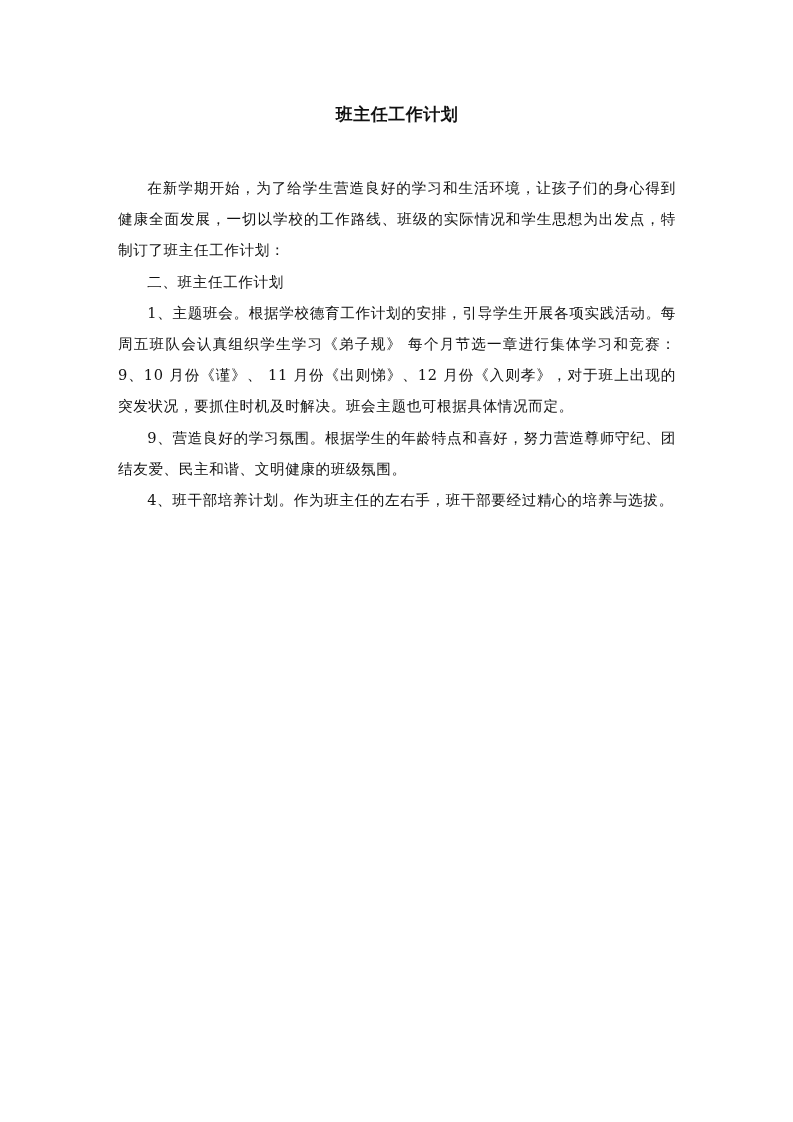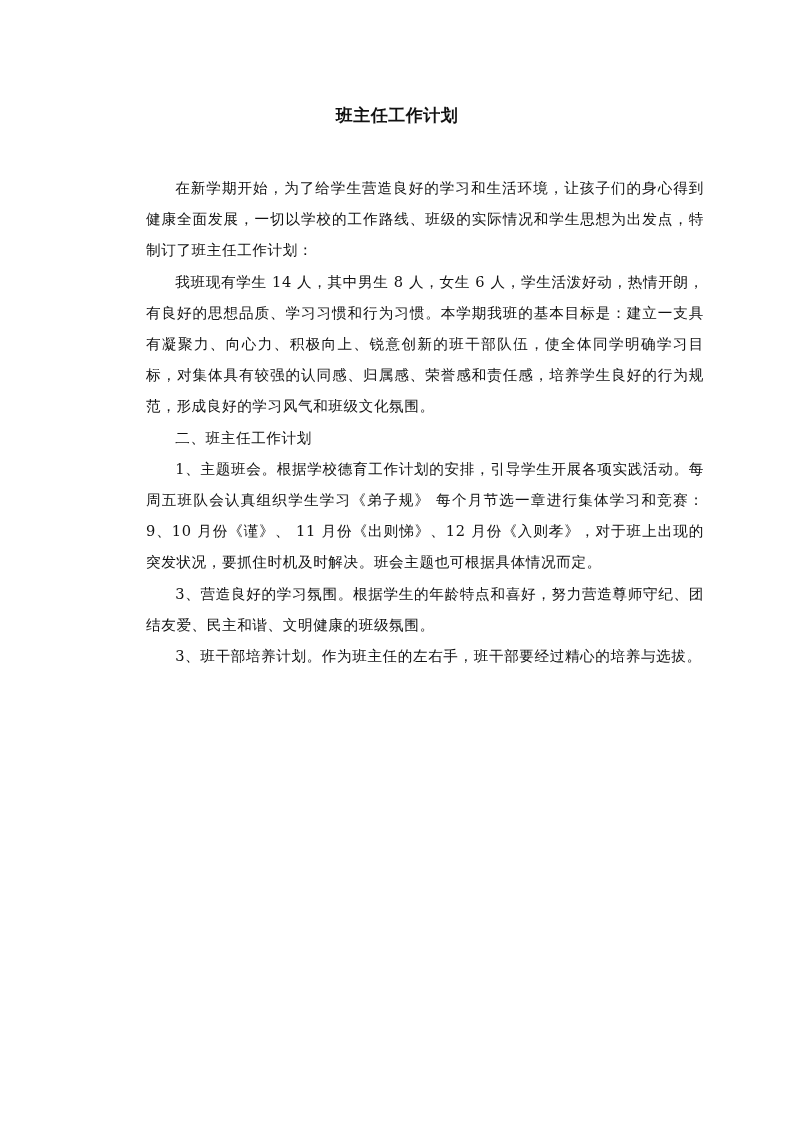--- a/index.html
+++ b/index.html
@@ -27,7 +27,7 @@
       top: 104px;
       width: 558px;
       text-align: center;
-      font-family: Liberation Serif, serif;
+      font-family: Liberation Mono, monospace;
       font-weight: bold;
       font-size: 17px;
       letter-spacing: 0.5px;

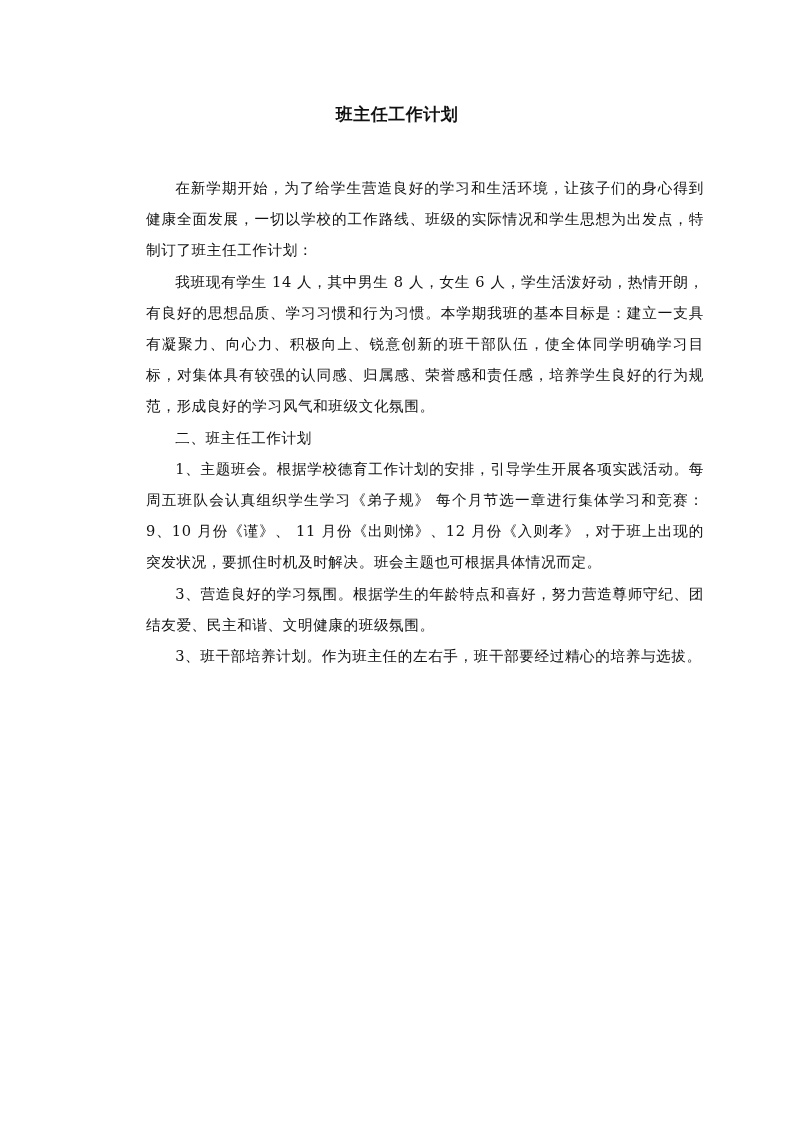--- a/index.html
+++ b/index.html
@@ -39,7 +39,6 @@
       left: 0;
       top: 172px;
       width: 558px;
-      margin-left: 28px;
     }
     .para {
       margin: 0;

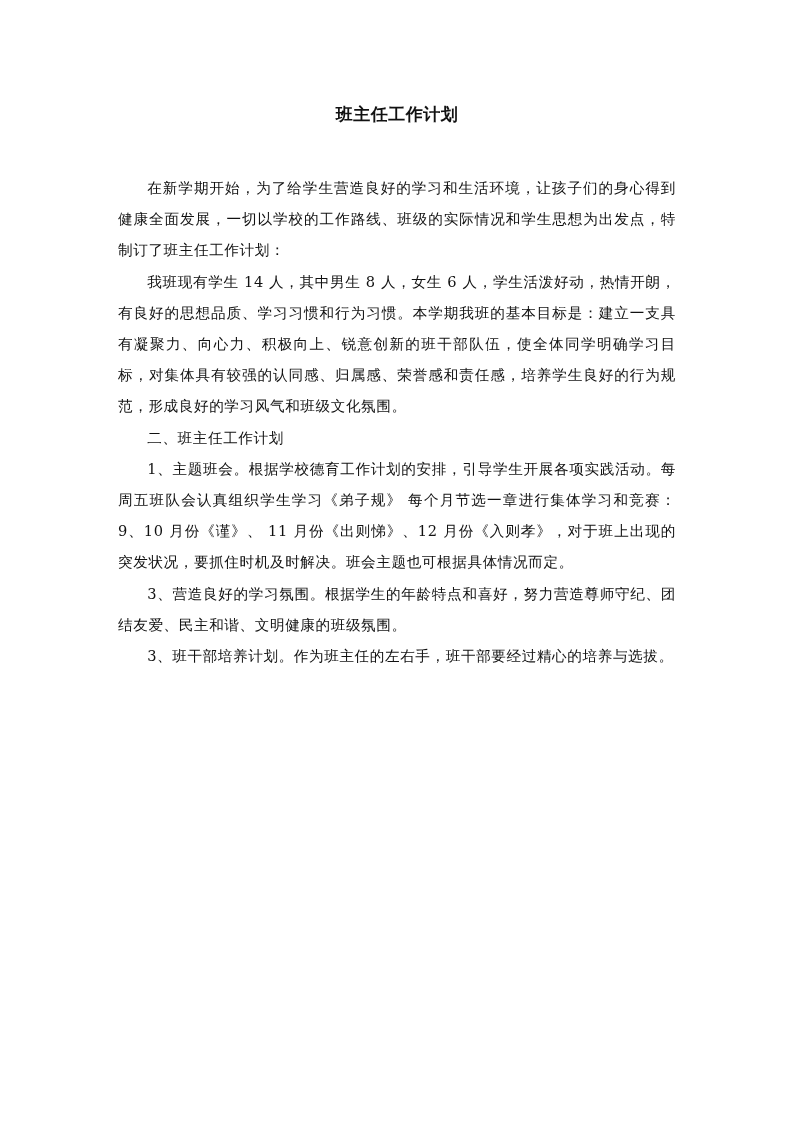--- a/index.html
+++ b/index.html
@@ -61,7 +61,6 @@
 
   <div class="body">
     <p class="para">在新学期开始，为了给学生营造良好的学习和生活环境，让孩子们的身心得到健康全面发展，一切以学校的工作路线、班级的实际情况和学生思想为出发点，特制订了班主任工作计划：</p>
-    <p class="para">我班现有学生 14 人，其中男生 8 人，女生 6 人，学生活泼好动，热情开朗，有良好的思想品质、学习习惯和行为习惯。本学期我班的基本目标是：建立一支具有凝聚力、向心力、积极向上、锐意创新的班干部队伍，使全体同学明确学习目标，对集体具有较强的认同感、归属感、荣誉感和责任感，培养学生良好的行为规范，形成良好的学习风气和班级文化氛围。</p>
     <p class="para heading">二、班主任工作计划</p>
     <p class="para">1、主题班会。根据学校德育工作计划的安排，引导学生开展各项实践活动。每周五班队会认真组织学生学习《弟子规》 每个月节选一章进行集体学习和竞赛：9、10 月份《谨》、 11 月份《出则悌》、12 月份《入则孝》，对于班上出现的突发状况，要抓住时机及时解决。班会主题也可根据具体情况而定。</p>
     <p class="para">3、营造良好的学习氛围。根据学生的年龄特点和喜好，努力营造尊师守纪、团结友爱、民主和谐、文明健康的班级氛围。</p>

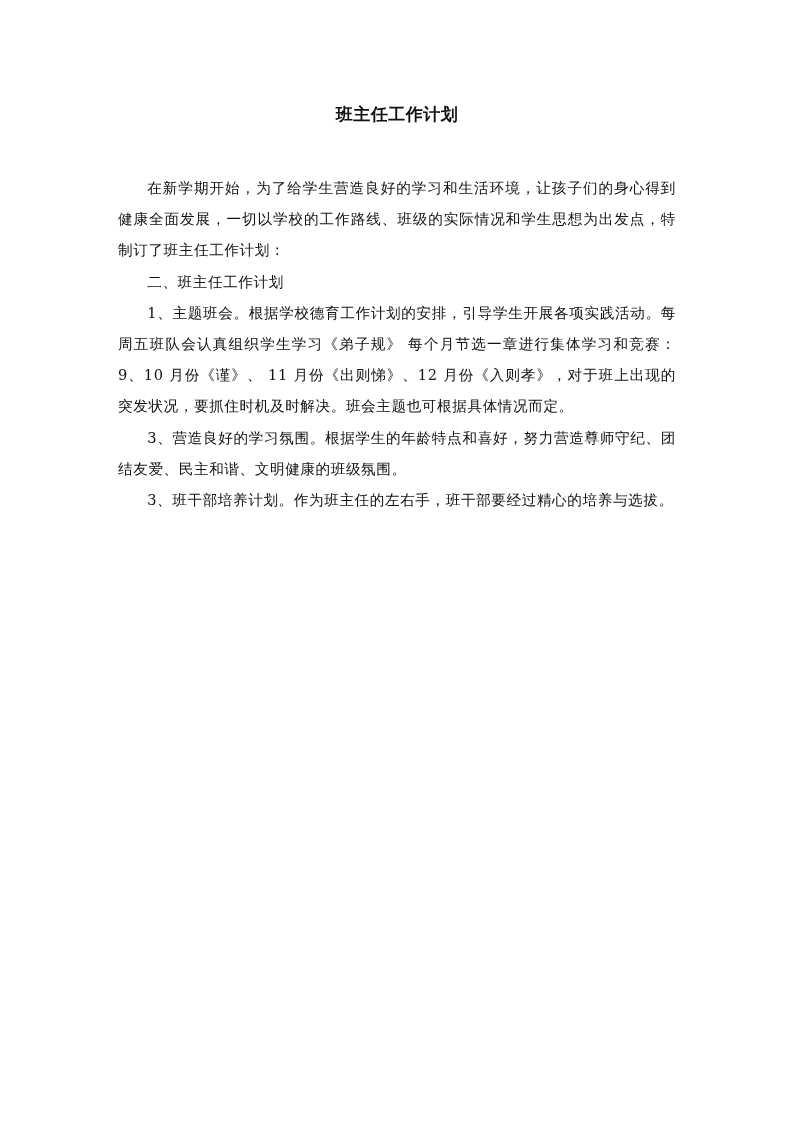--- a/index.html
+++ b/index.html
@@ -63,7 +63,7 @@
     <p class="para">在新学期开始，为了给学生营造良好的学习和生活环境，让孩子们的身心得到健康全面发展，一切以学校的工作路线、班级的实际情况和学生思想为出发点，特制订了班主任工作计划：</p>
     <p class="para heading">二、班主任工作计划</p>
     <p class="para">1、主题班会。根据学校德育工作计划的安排，引导学生开展各项实践活动。每周五班队会认真组织学生学习《弟子规》 每个月节选一章进行集体学习和竞赛：9、10 月份《谨》、 11 月份《出则悌》、12 月份《入则孝》，对于班上出现的突发状况，要抓住时机及时解决。班会主题也可根据具体情况而定。</p>
-    <p class="para">3、营造良好的学习氛围。根据学生的年龄特点和喜好，努力营造尊师守纪、团结友爱、民主和谐、文明健康的班级氛围。</p>
+    <p class="para">9、营造良好的学习氛围。根据学生的年龄特点和喜好，努力营造尊师守纪、团结友爱、民主和谐、文明健康的班级氛围。</p>
     <p class="para">3、班干部培养计划。作为班主任的左右手，班干部要经过精心的培养与选拔。</p>
   </div>
 </div>

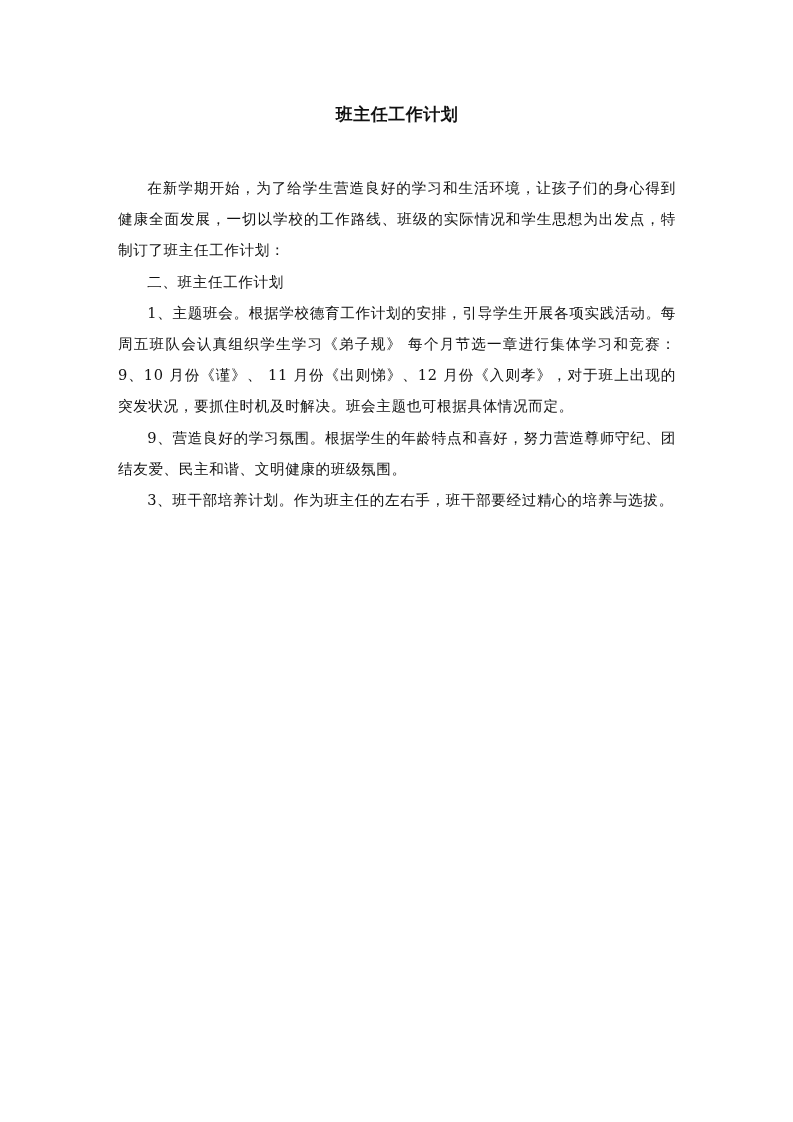--- a/index.html
+++ b/index.html
@@ -64,7 +64,7 @@
     <p class="para heading">二、班主任工作计划</p>
     <p class="para">1、主题班会。根据学校德育工作计划的安排，引导学生开展各项实践活动。每周五班队会认真组织学生学习《弟子规》 每个月节选一章进行集体学习和竞赛：9、10 月份《谨》、 11 月份《出则悌》、12 月份《入则孝》，对于班上出现的突发状况，要抓住时机及时解决。班会主题也可根据具体情况而定。</p>
     <p class="para">9、营造良好的学习氛围。根据学生的年龄特点和喜好，努力营造尊师守纪、团结友爱、民主和谐、文明健康的班级氛围。</p>
-    <p class="para">3、班干部培养计划。作为班主任的左右手，班干部要经过精心的培养与选拔。</p>
+    <p class="para">4、班干部培养计划。作为班主任的左右手，班干部要经过精心的培养与选拔。</p>
   </div>
 </div>
 

